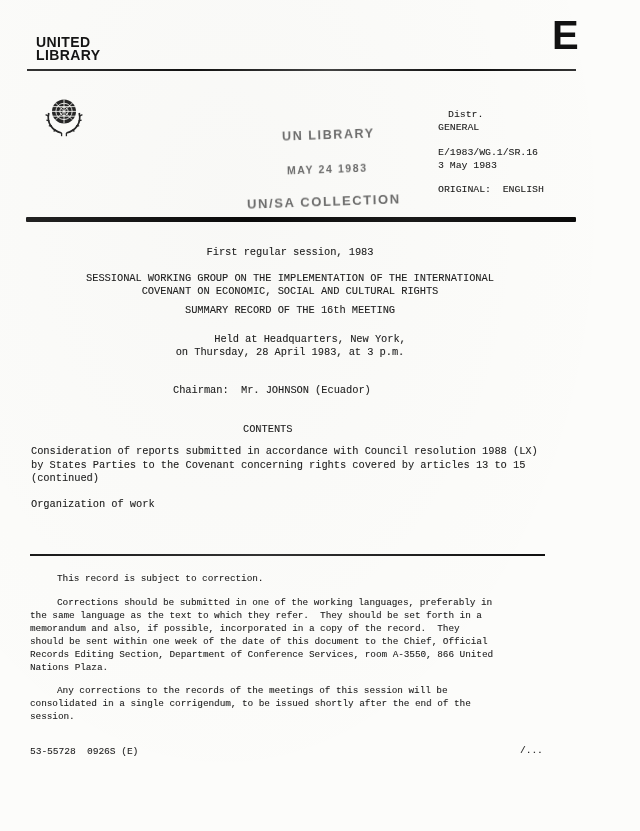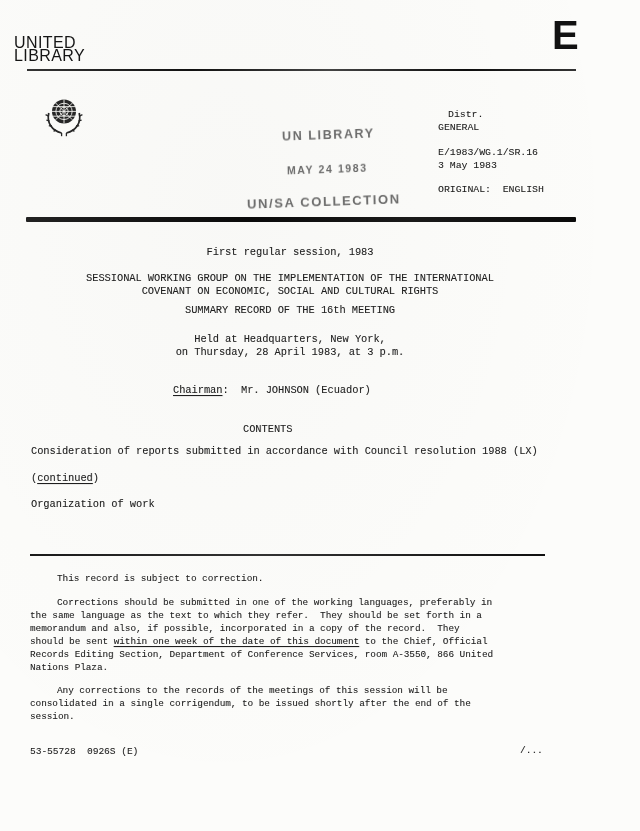--- a/index.html
+++ b/index.html
@@ -27,9 +27,9 @@
   .cline { left:0; width:580px; text-align:center; }
   .u { text-decoration:underline; text-underline-offset:2px; }
   .org-name {
-    position:absolute; left:14px; top:36px;
-    font-family:"Liberation Sans",sans-serif; font-weight:400;
-    font-size:16px; line-height:13px; letter-spacing:0.4px; color:#151515;
+    position:absolute; left:36px; top:36px;
+    font-family:"Liberation Sans",sans-serif; font-weight:700;
+    font-size:14px; line-height:13px; letter-spacing:0.4px; color:#151515;
   }
   .doc-letter {
     position:absolute; left:552px; top:14px;

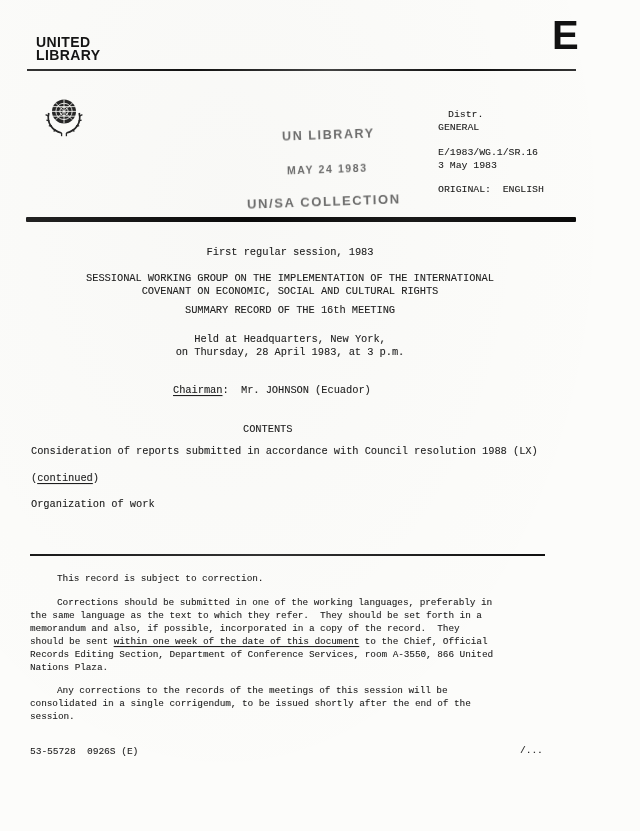--- a/index.html
+++ b/index.html
@@ -125,7 +125,7 @@
   <div class="t s10 cline" style="top:272px;">SESSIONAL WORKING GROUP ON THE IMPLEMENTATION OF THE INTERNATIONAL</div>
   <div class="t s10 cline" style="top:285px;">COVENANT ON ECONOMIC, SOCIAL AND CULTURAL RIGHTS</div>
   <div class="t s10 cline" style="top:304px;">SUMMARY RECORD OF THE 16th MEETING</div>
-  <div class="t s10 cline" style="top:333px;">Held at Headquarters, New York,</div>
+  <div class="t s10 cline" style="top:333px;margin-left:20px;">Held at Headquarters, New York,</div>
   <div class="t s10 cline" style="top:346px;">on Thursday, 28 April 1983, at 3 p.m.</div>
 
   <div class="t s10" style="left:173px; top:384px;"><span class="u">Chairman</span><span>:  Mr. JOHNSON (Ecuador)</span></div>

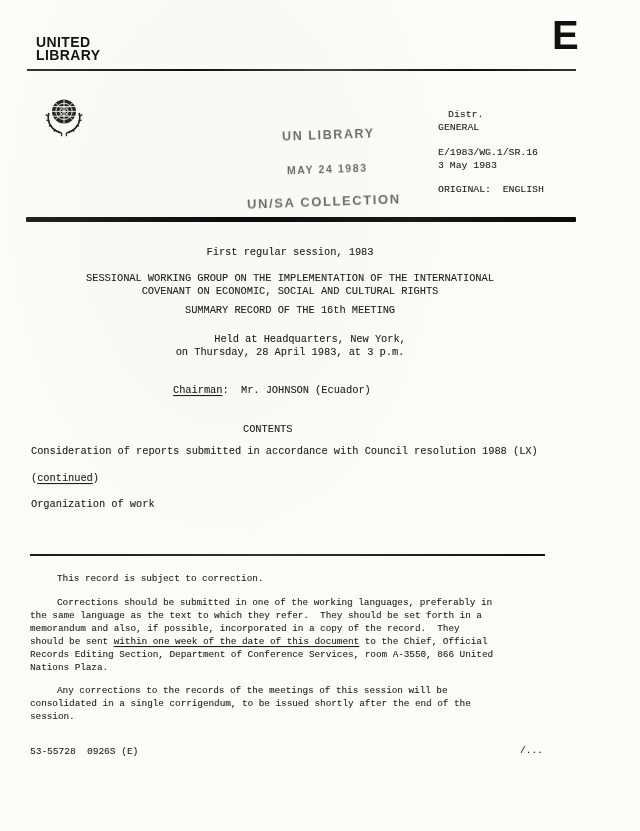--- a/index.html
+++ b/index.html
@@ -25,7 +25,7 @@
   .s95 { font-size:9.5px;  line-height:11px; }
   .s98 { font-size:9.8px;  line-height:12px; }
   .cline { left:0; width:580px; text-align:center; }
-  .u { text-decoration:underline; text-underline-offset:2px; }
+  .u { text-underline-offset:2px; }
   .org-name {
     position:absolute; left:36px; top:36px;
     font-family:"Liberation Sans",sans-serif; font-weight:700;

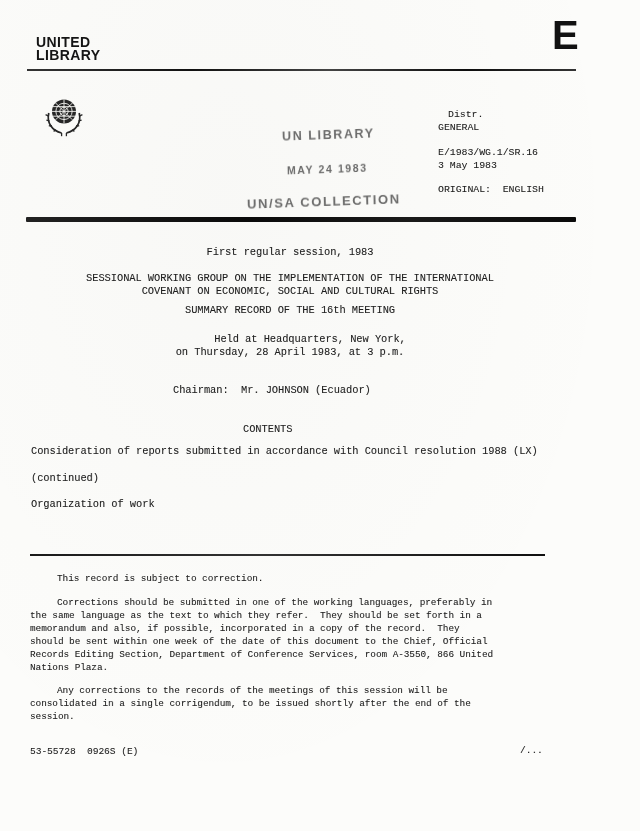--- a/index.html
+++ b/index.html
@@ -133,6 +133,7 @@
   <div class="t s10" style="left:243px; top:423px;">CONTENTS</div>
 
   <div class="t s10" style="left:31px; top:445px;">Consideration of reports submitted in accordance with Council resolution 1988 (LX)</div>
+  <div class="t s10" style="left:31px; top:458.5px;">by States Parties to the Covenant concerning rights covered by articles 13 to 15</div>
   <div class="t s10" style="left:31px; top:472px;"><span>(</span><span class="u">continued</span><span>)</span></div>
   <div class="t s10" style="left:31px; top:498px;">Organization of work</div>
 

